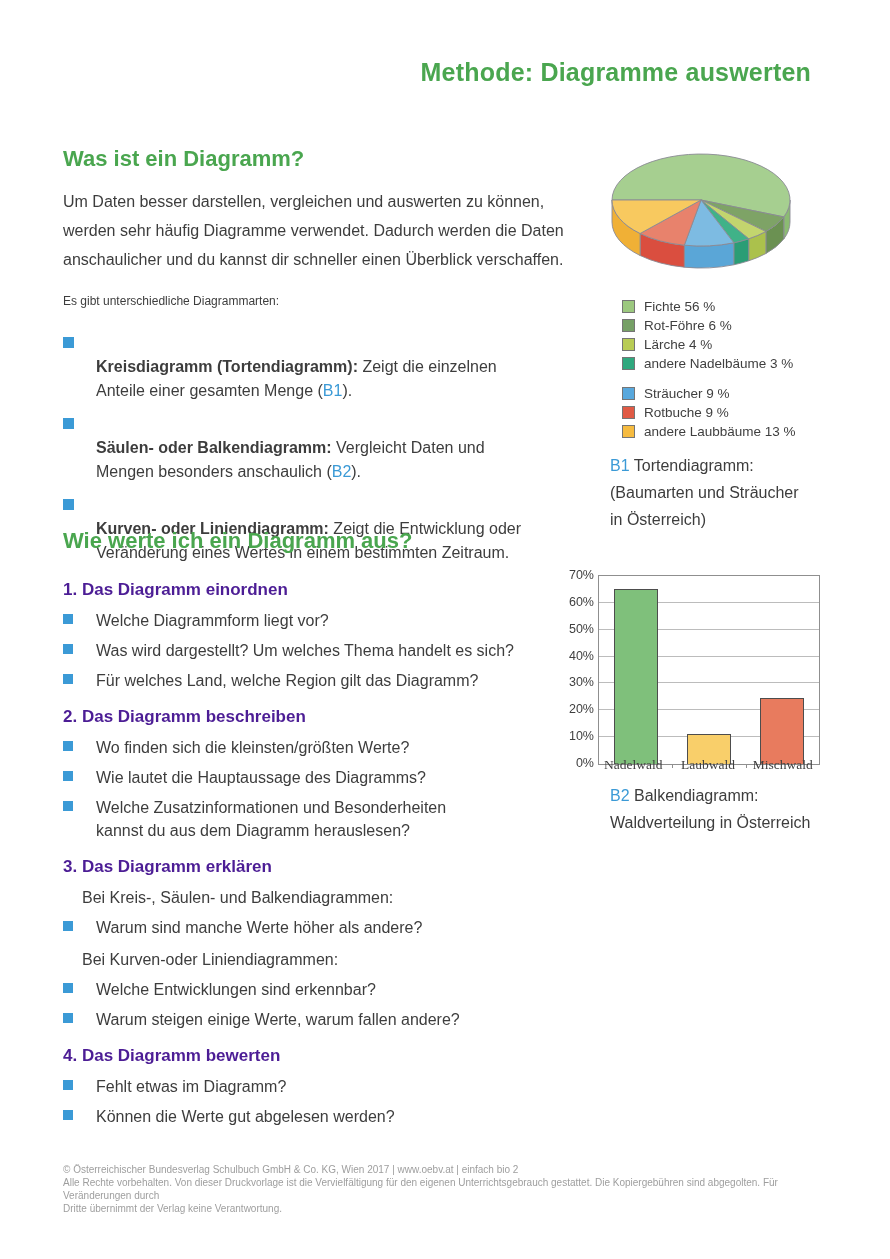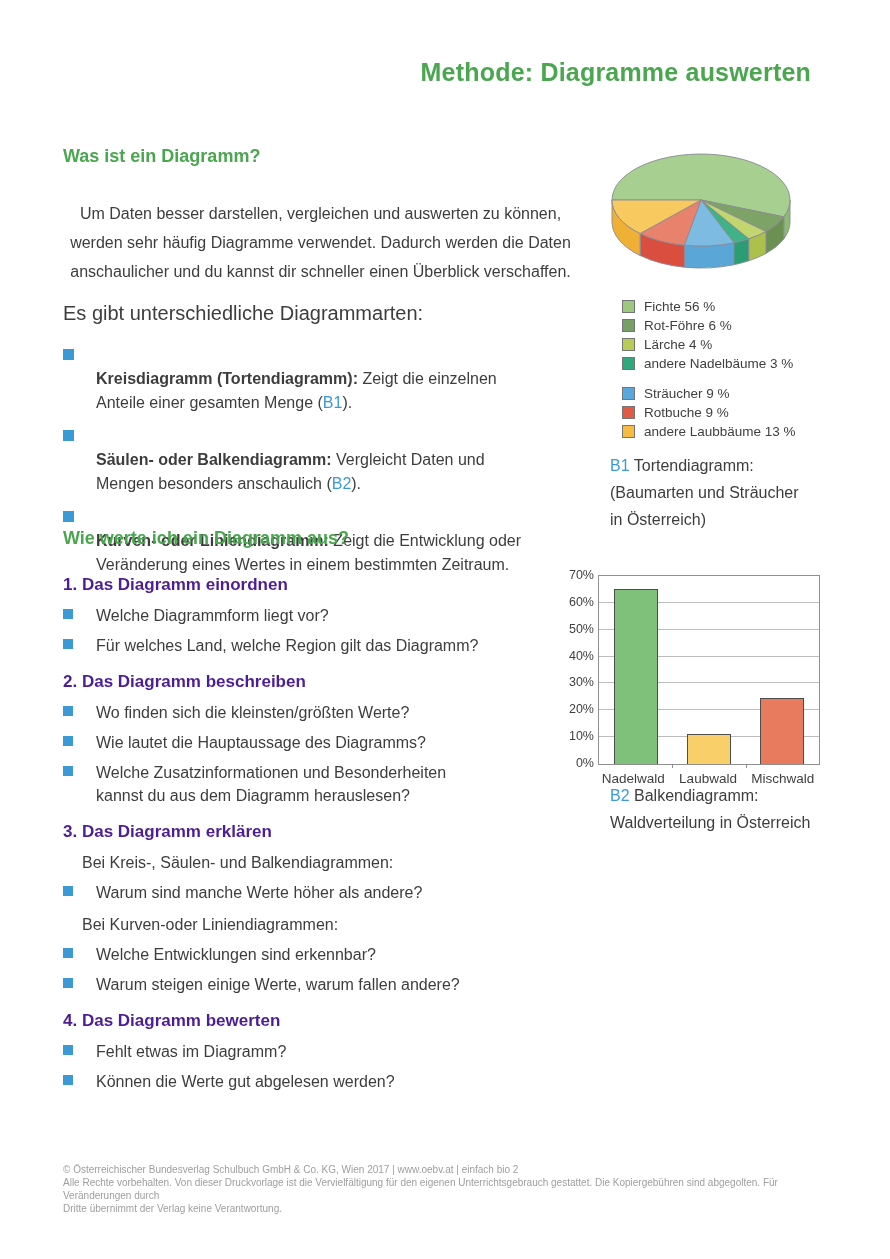--- a/index.html
+++ b/index.html
@@ -10,7 +10,7 @@
   .page-title{position:absolute;top:58px;right:73px;font-size:25px;letter-spacing:0.2px;}
   
   .intro{position:absolute;left:63px;top:146px;width:515px;}
-  .intro h2,.method h2{font-size:18px;margin:0;}
+  .intro h2,.method h2{font-size:22px;margin:0;}
   .para{font-size:16px;line-height:29px;margin:32px 0 0;text-align:center;}
   .lead{font-size:20px;line-height:23px;margin:16px 0 0;}
   .tlist{margin-top:18px;}

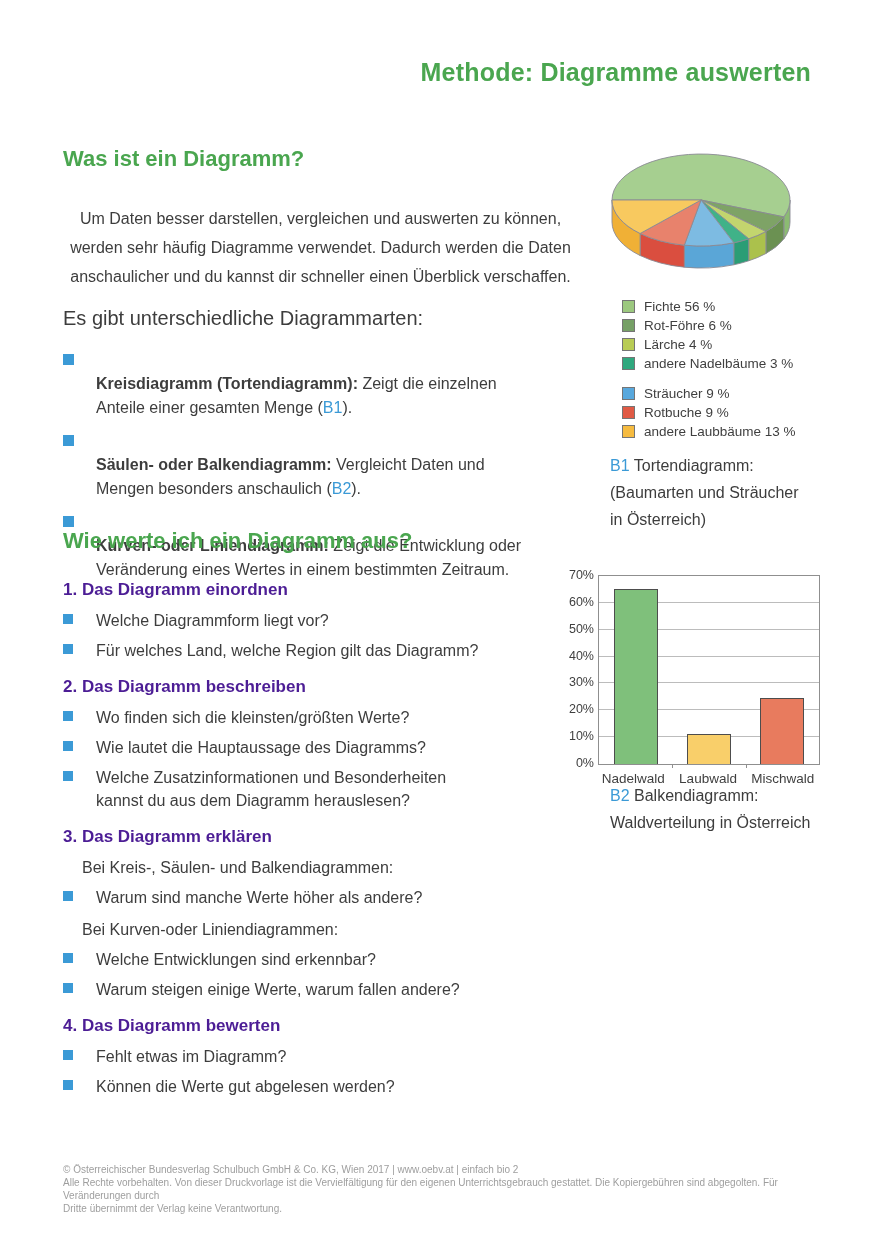--- a/index.html
+++ b/index.html
@@ -11,7 +11,7 @@
   
   .intro{position:absolute;left:63px;top:146px;width:515px;}
   .intro h2,.method h2{font-size:22px;margin:0;}
-  .para{font-size:16px;line-height:29px;margin:32px 0 0;text-align:center;}
+  .para{font-size:16px;line-height:29px;margin:15px 0 0;}
   .lead{font-size:20px;line-height:23px;margin:16px 0 0;}
   .tlist{margin-top:18px;}
   .titem{position:relative;padding-left:33px;width:470px;font-size:16px;line-height:24px;

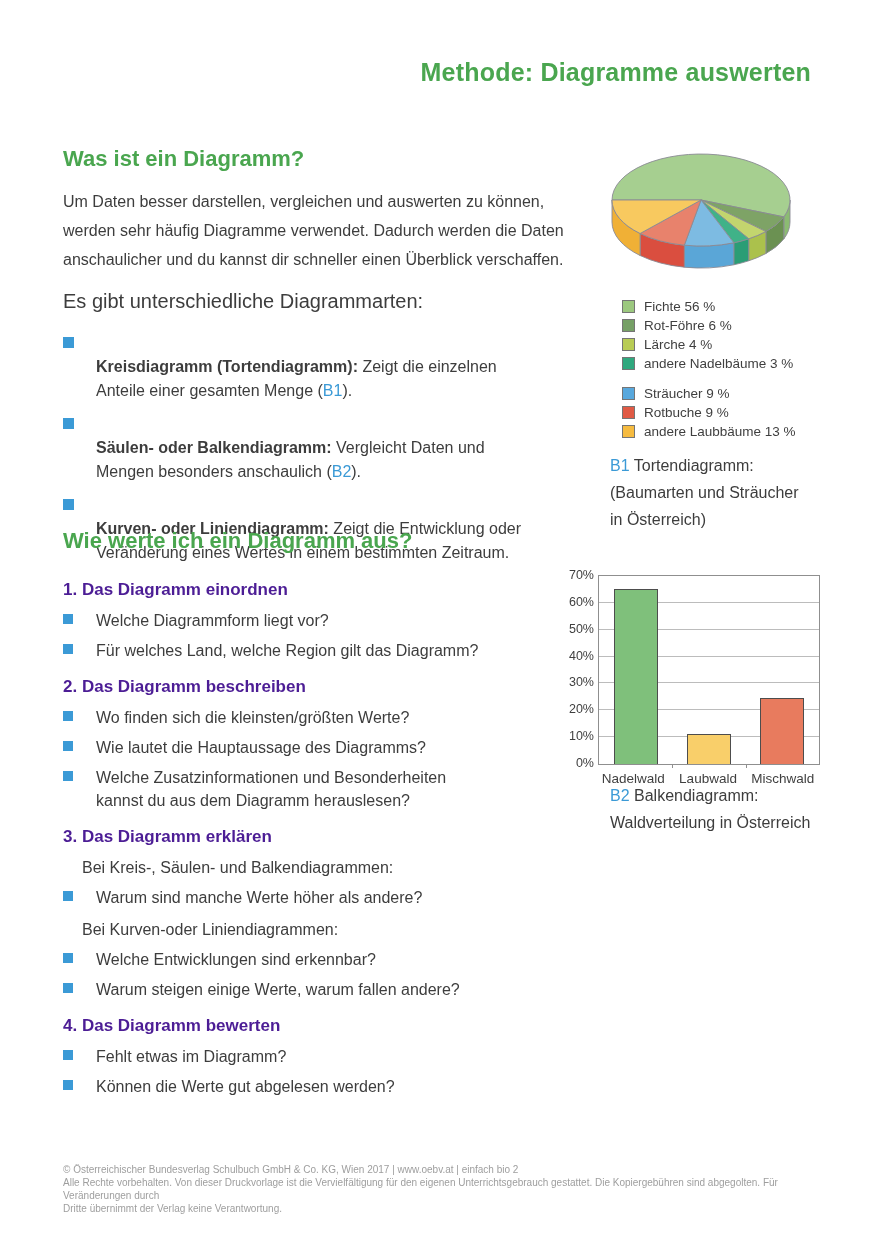--- a/index.html
+++ b/index.html
@@ -12,7 +12,7 @@
   .intro{position:absolute;left:63px;top:146px;width:515px;}
   .intro h2,.method h2{font-size:22px;margin:0;}
   .para{font-size:16px;line-height:29px;margin:15px 0 0;}
-  .lead{font-size:20px;line-height:23px;margin:16px 0 0;}
+  .lead{font-size:12px;line-height:23px;margin:16px 0 0;}
   .tlist{margin-top:18px;}
   .titem{position:relative;padding-left:33px;width:470px;font-size:16px;line-height:24px;
          margin-bottom:9px;white-space:pre-line;}

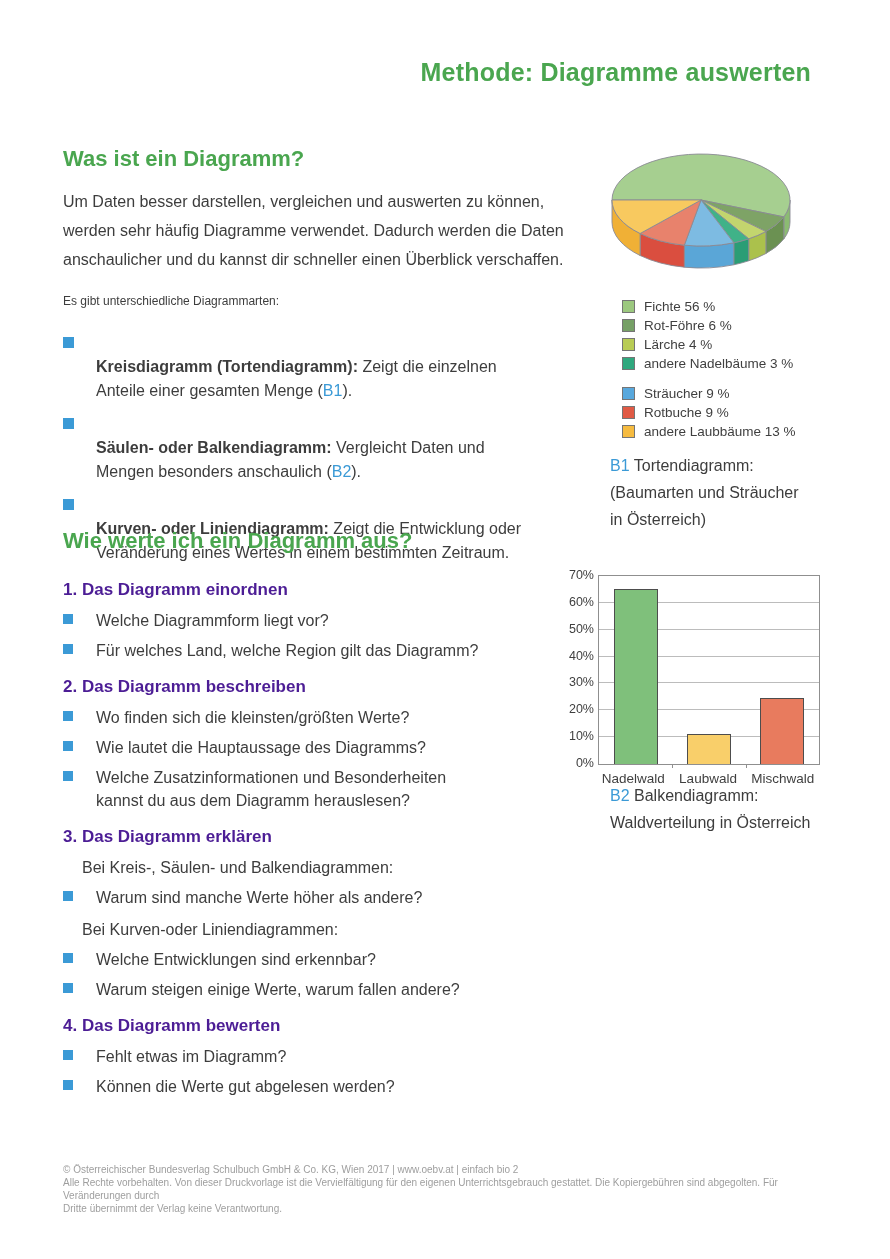--- a/index.html
+++ b/index.html
@@ -85,7 +85,7 @@
 
     <div class="step-title">1. Das Diagramm einordnen</div>
     <div class="brow"><span class="sq"></span><span>Welche Diagrammform liegt vor?</span></div>
-    <div class="brow"><span class="sq"></span></div>
+    <div class="brow"><span class="sq"></span><span>Was wird dargestellt? Um welches Thema handelt es sich?</span></div>
     <div class="brow"><span class="sq"></span><span>Für welches Land, welche Region gilt das Diagramm?</span></div>
 
     <div class="step-title">2. Das Diagramm beschreiben</div>

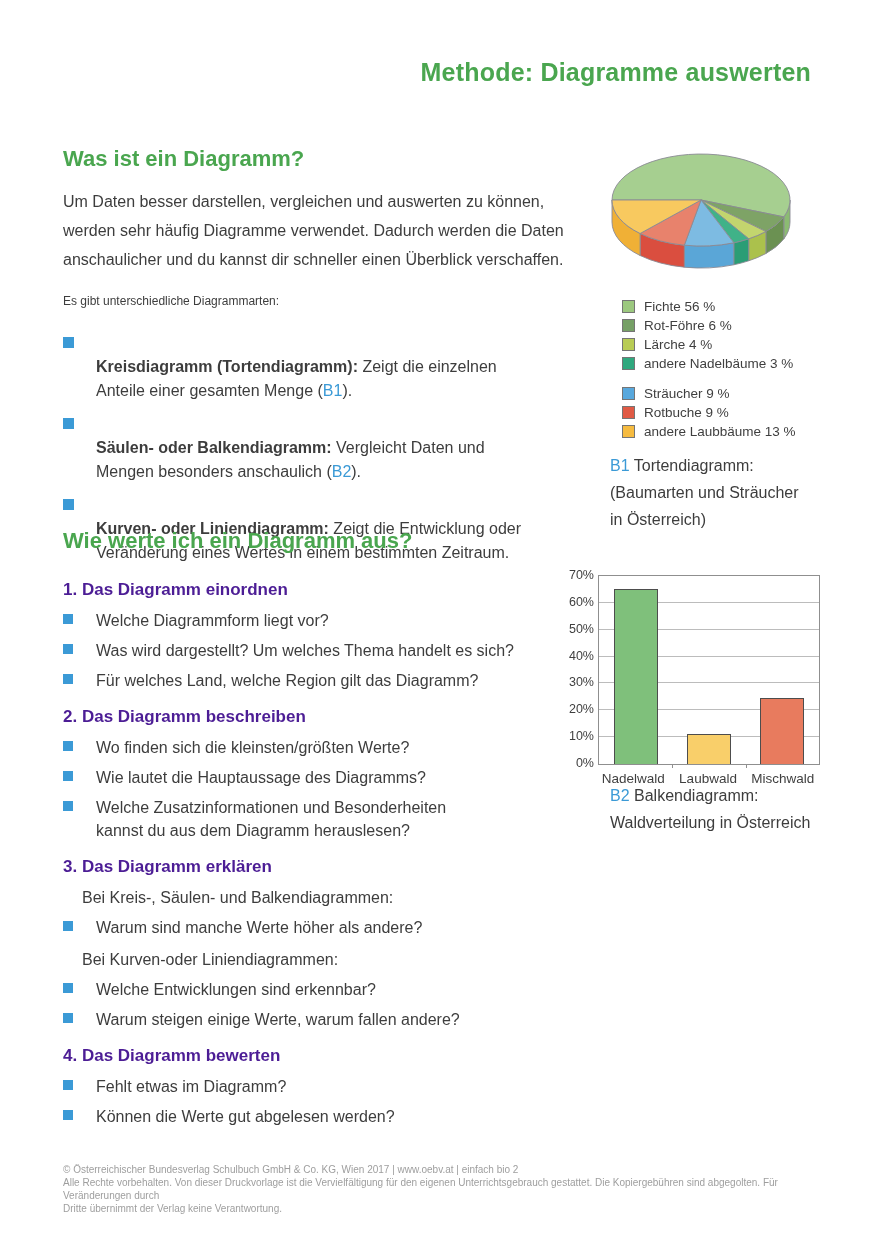--- a/index.html
+++ b/index.html
@@ -46,7 +46,7 @@
   .gl{position:absolute;left:0;right:0;height:1px;background:#bcbcbc;}
   .bar{position:absolute;bottom:0;width:44px;box-sizing:border-box;border:1px solid #4d4d4d;border-bottom:none;}
   .btick{position:absolute;top:196px;width:1px;height:4px;background:#8f8f8f;}
-  .xlabels{position:absolute;left:36px;top:203px;width:224px;display:flex;}
+  .xlabels{position:absolute;left:36px;top:189px;width:224px;display:flex;font-family:Liberation Serif, serif;}
   .xtick{flex:1;text-align:center;font-size:13.5px;color:#3f3f3f;}
   
   .footer{position:absolute;left:63px;top:1163px;width:768px;font-size:10px;line-height:13px;color:#9e9e9e;}

